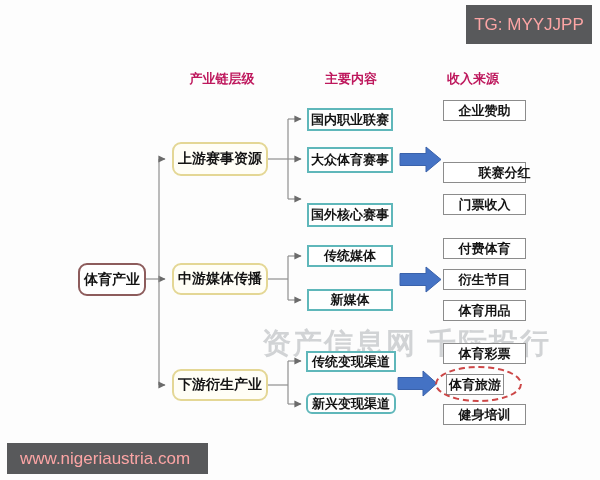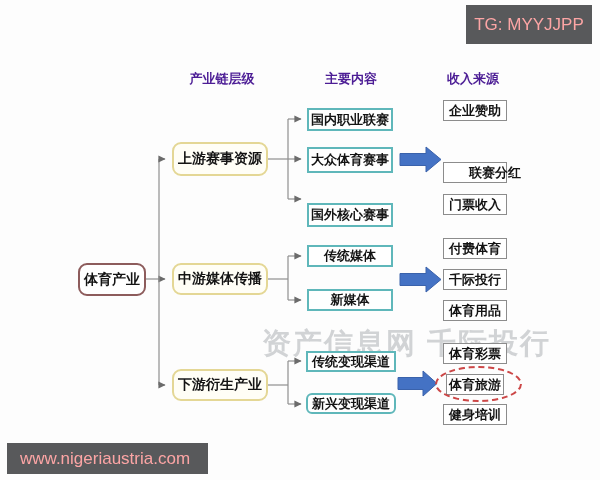--- a/index.html
+++ b/index.html
@@ -26,7 +26,7 @@
     position: absolute;
     width: 90px; text-align: center;
     font-size: 13px; font-weight: bold;
-    color: #4c1d95;
+    color: #be185d;
     z-index: 2;
   }
   .hdr-1 { left: 177px; top: 70px; }

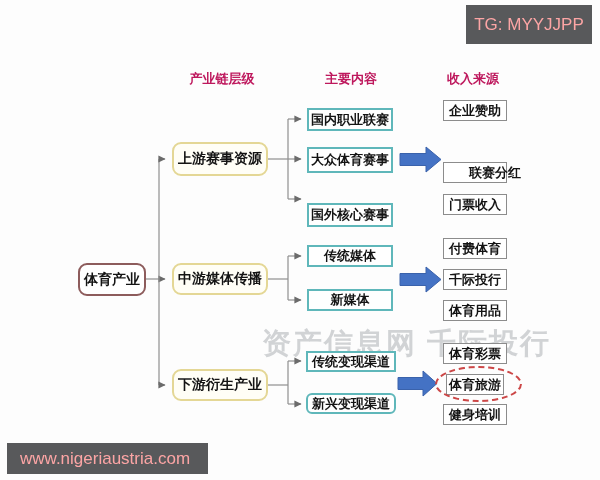--- a/index.html
+++ b/index.html
@@ -68,7 +68,7 @@
   .cn-5 { top: 351px; height: 21px; left: 306px; width: 90px; }
   .cn-6 { top: 393px; height: 21px; left: 306px; width: 90px; border-radius: 6px; }
   .revenue-node {
-    left: 443px; width: 64px; height: 21px;
+    left: 443px; width: 83px; height: 21px;
     border: 1.5px solid #8c8c8c;
     font-size: 13px;
   }

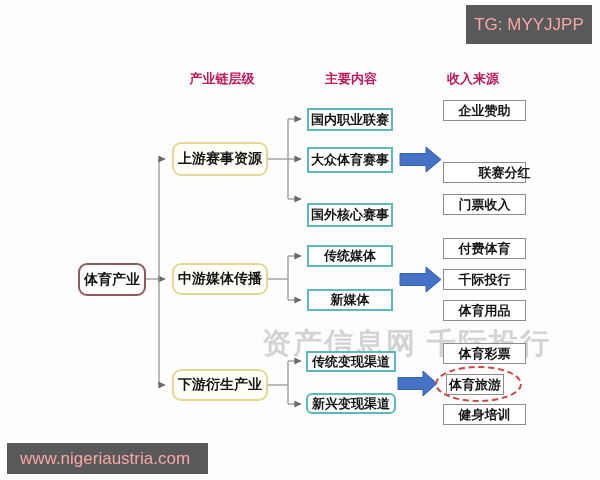--- a/index.html
+++ b/index.html
@@ -174,7 +174,7 @@
   <div class="node revenue-node rv-2">联赛分红</div>
   <div class="node revenue-node rv-4">付费体育</div>
   <div class="node revenue-node rv-3">门票收入</div>
-  <div class="node revenue-node rv-5">千际投行</div>
+  <div class="node revenue-node rv-5">衍生节目</div>
   <div class="node revenue-node rv-6">体育用品</div>
   <div class="node revenue-node rv-7">体育彩票</div>
   <div class="node revenue-node rv-8">体育旅游</div>

